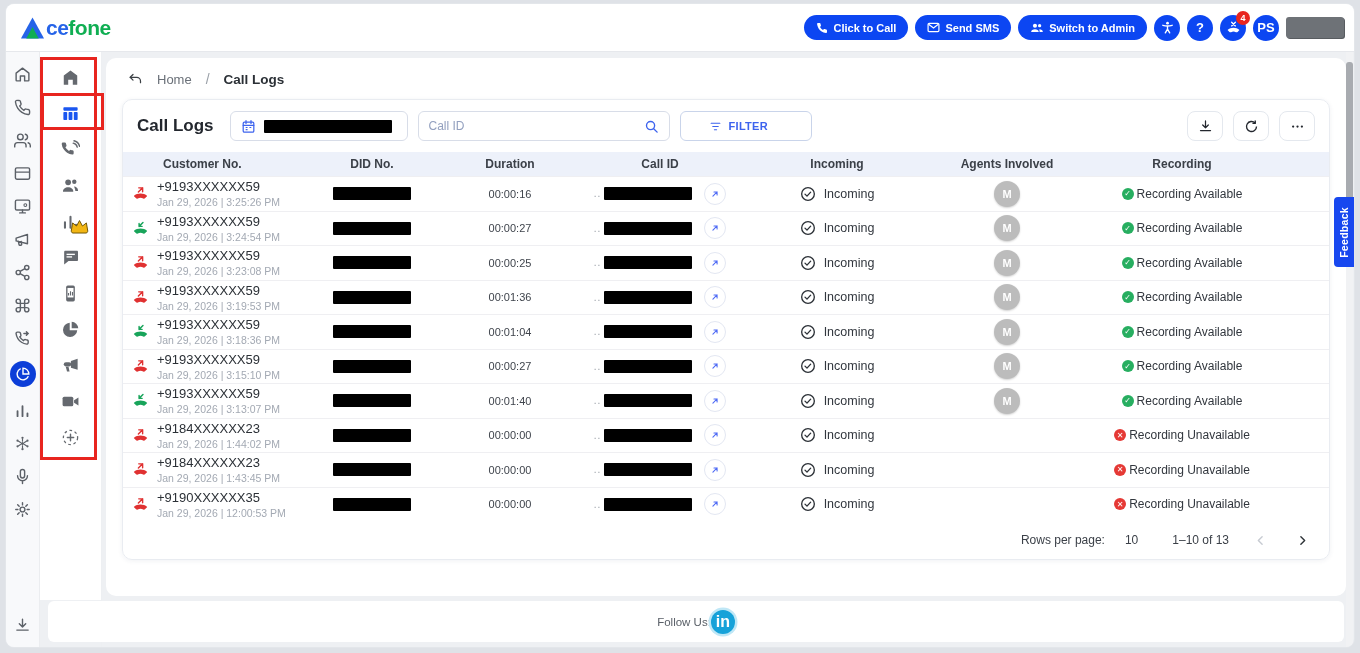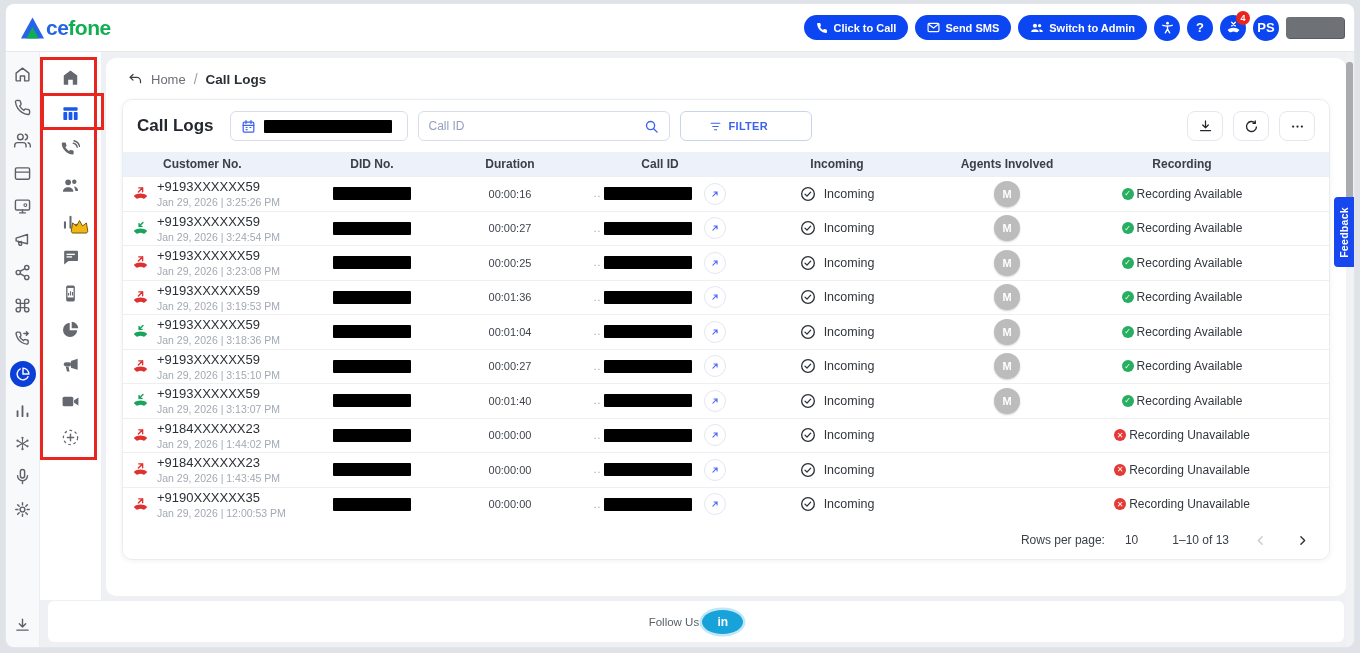--- a/index.html
+++ b/index.html
@@ -53,7 +53,7 @@
   
   .main { flex:1; position:relative; }
   .panel { background:#fff; border-radius:10px; margin:6px 8px 0 4px; height:538px; padding:13px 16px 0; }
-  .breadcrumb { display:flex; align-items:center; gap:8px; font-size:13px; color:#6a7078; padding-left:6px; }
+  .breadcrumb { display:flex; align-items:center; gap:14px; font-size:13px; color:#6a7078; padding-left:6px; }
   .bc-current { color:#2b3036; font-weight:600; font-size:13.5px; }
   .bc-sep { color:#9aa0a8; font-size:14px; }
   .bc-back { color:#3c4146; display:flex; cursor:pointer; }

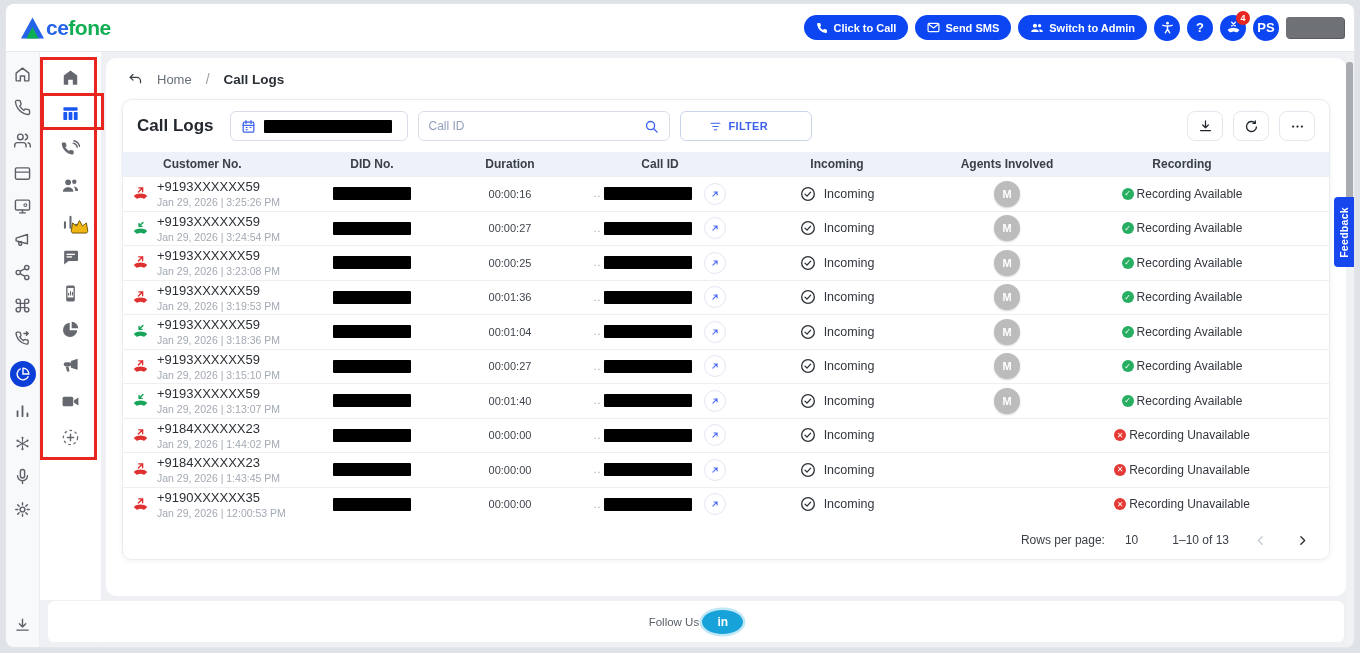--- a/index.html
+++ b/index.html
@@ -122,7 +122,7 @@
   .footer { position:absolute; left:42px; right:10px; top:597px; height:41px; background:#fff; border-radius:6px;
             display:flex; align-items:center; justify-content:center; z-index:5; }
   .follow-lbl { font-size:11.5px; color:#5a6068; }
-  .li-badge { width:41px; height:24px; border-radius:50%; background:#17a2d9; color:#fff; font-size:12px; font-weight:700;
+  .li-badge { width:24px; height:24px; border-radius:50%; background:#17a2d9; color:#fff; font-size:16px; font-weight:700;
               display:flex; align-items:center; justify-content:center; box-shadow:0 0 0 2.5px #bfe7f6; cursor:pointer; }
 
   

